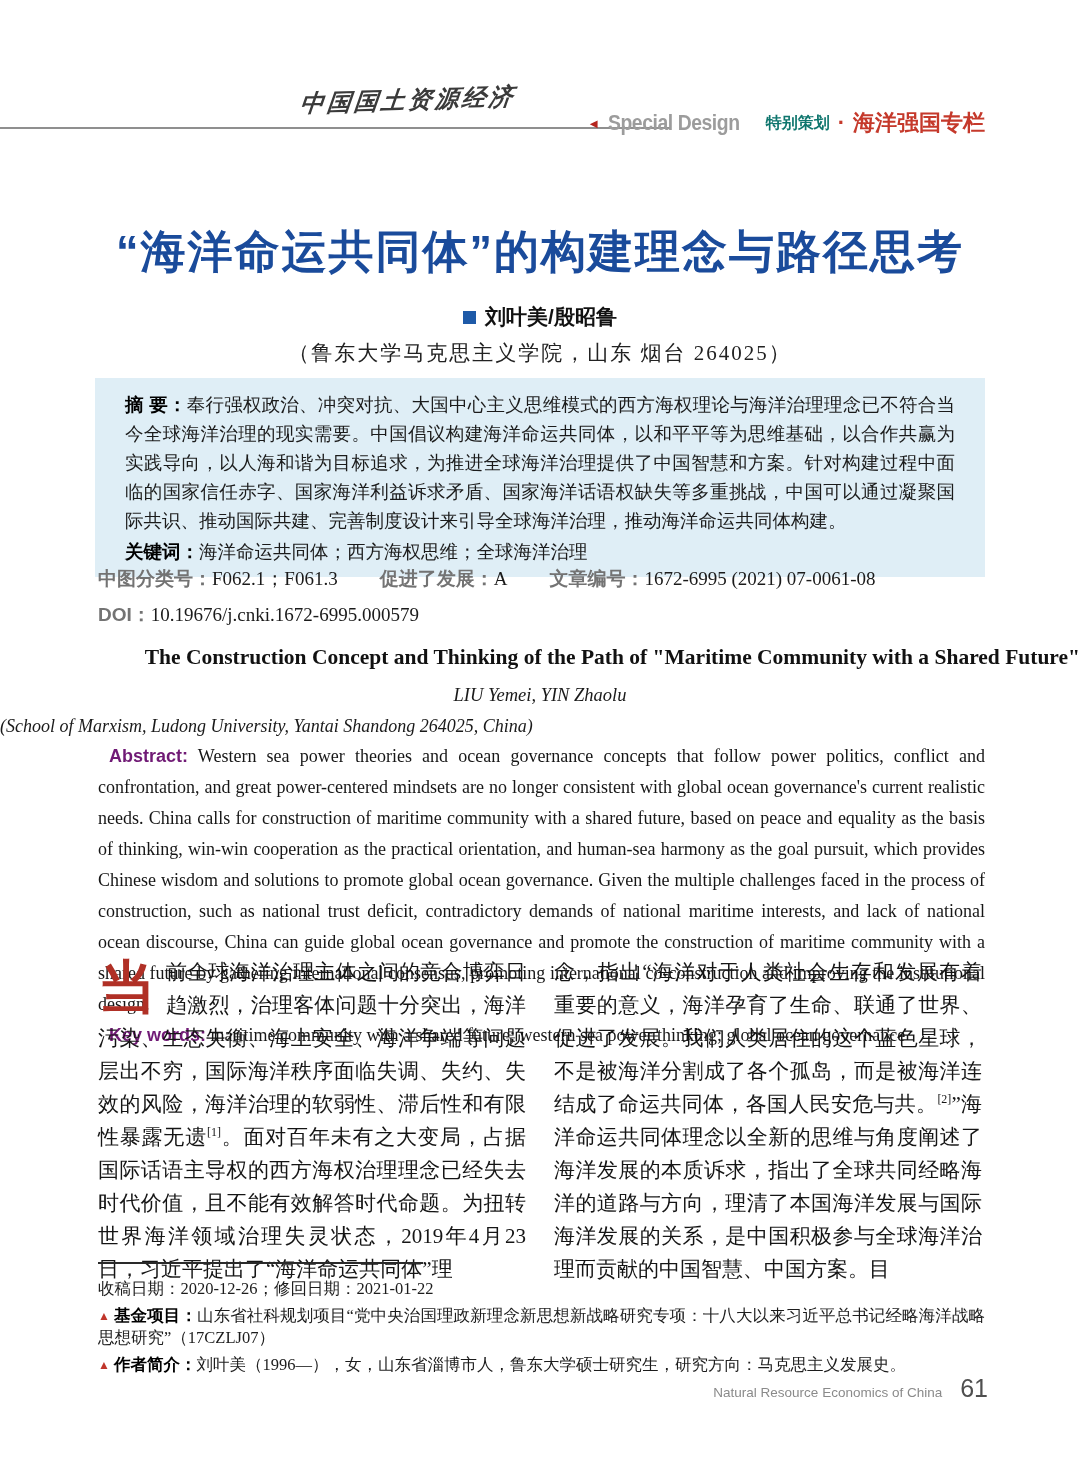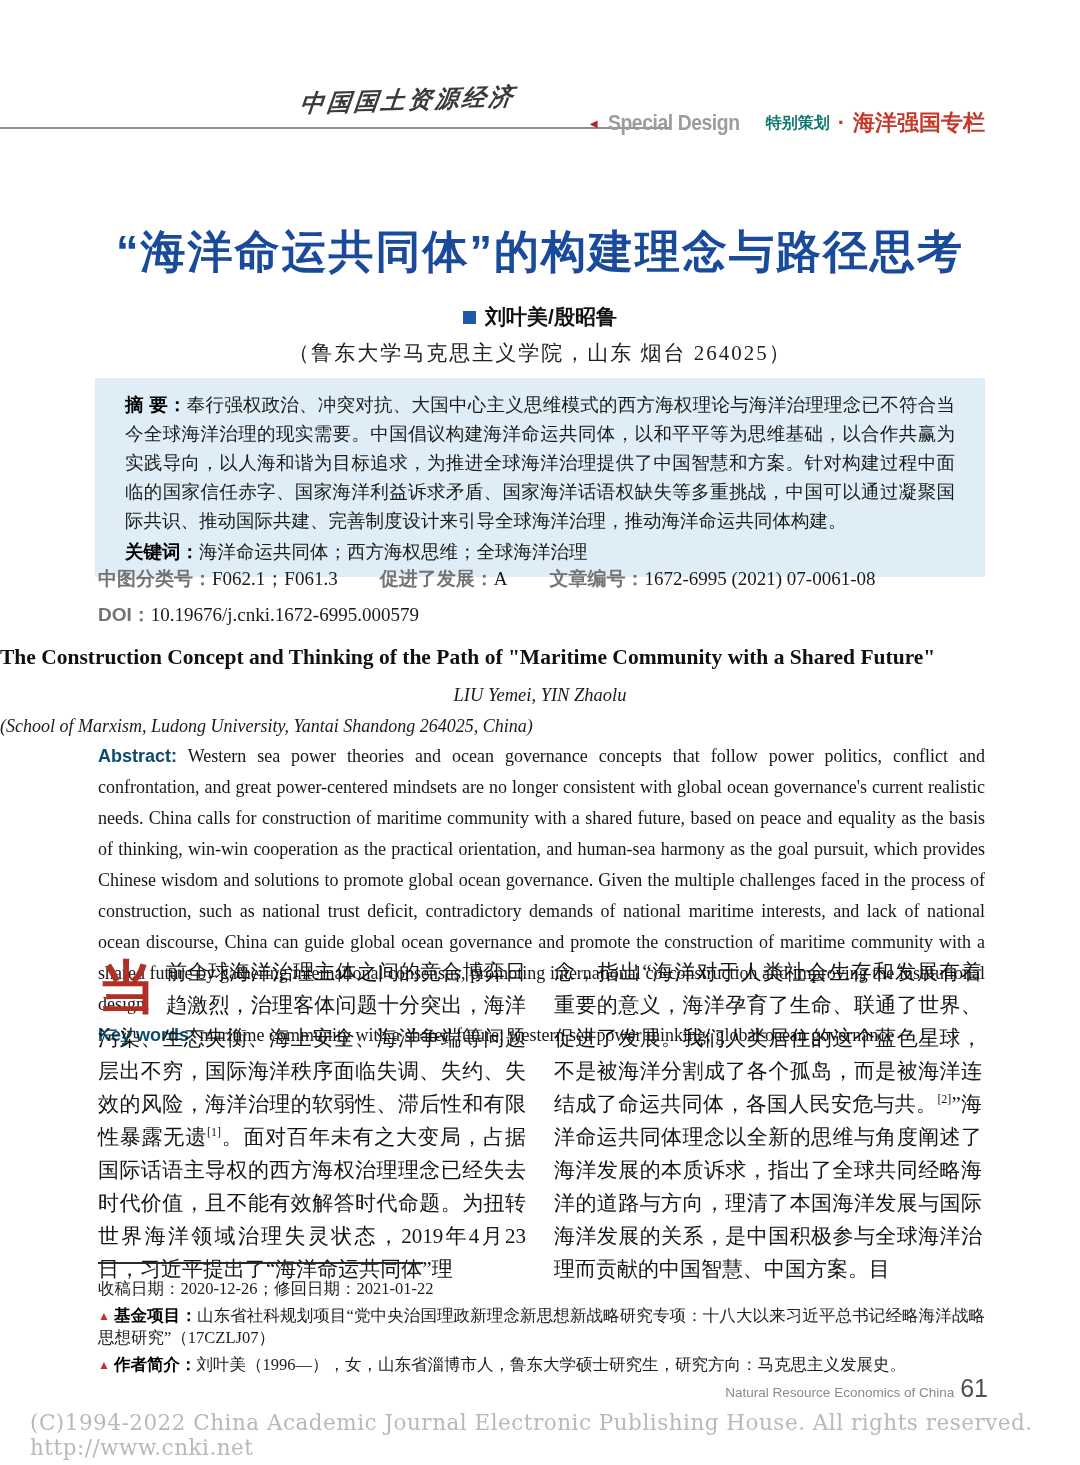--- a/index.html
+++ b/index.html
@@ -56,7 +56,7 @@
   .meta-lbl { font-family:"Liberation Sans","DejaVu Sans",sans-serif; font-weight:bold; color:#737373; }
   
   .en-title {
-    position:absolute; top:645px; left:0; width:100%; text-align:left;
+    position:absolute; top:645px; left:0; width:100%; text-align:right;
     font-weight:bold; font-size:21.5px; color:#111;font-family:Liberation Serif, serif;
   }
   .en-authors { position:absolute; top:685px; left:0; width:100%; text-align:center; font-style:italic; font-size:18.5px; }

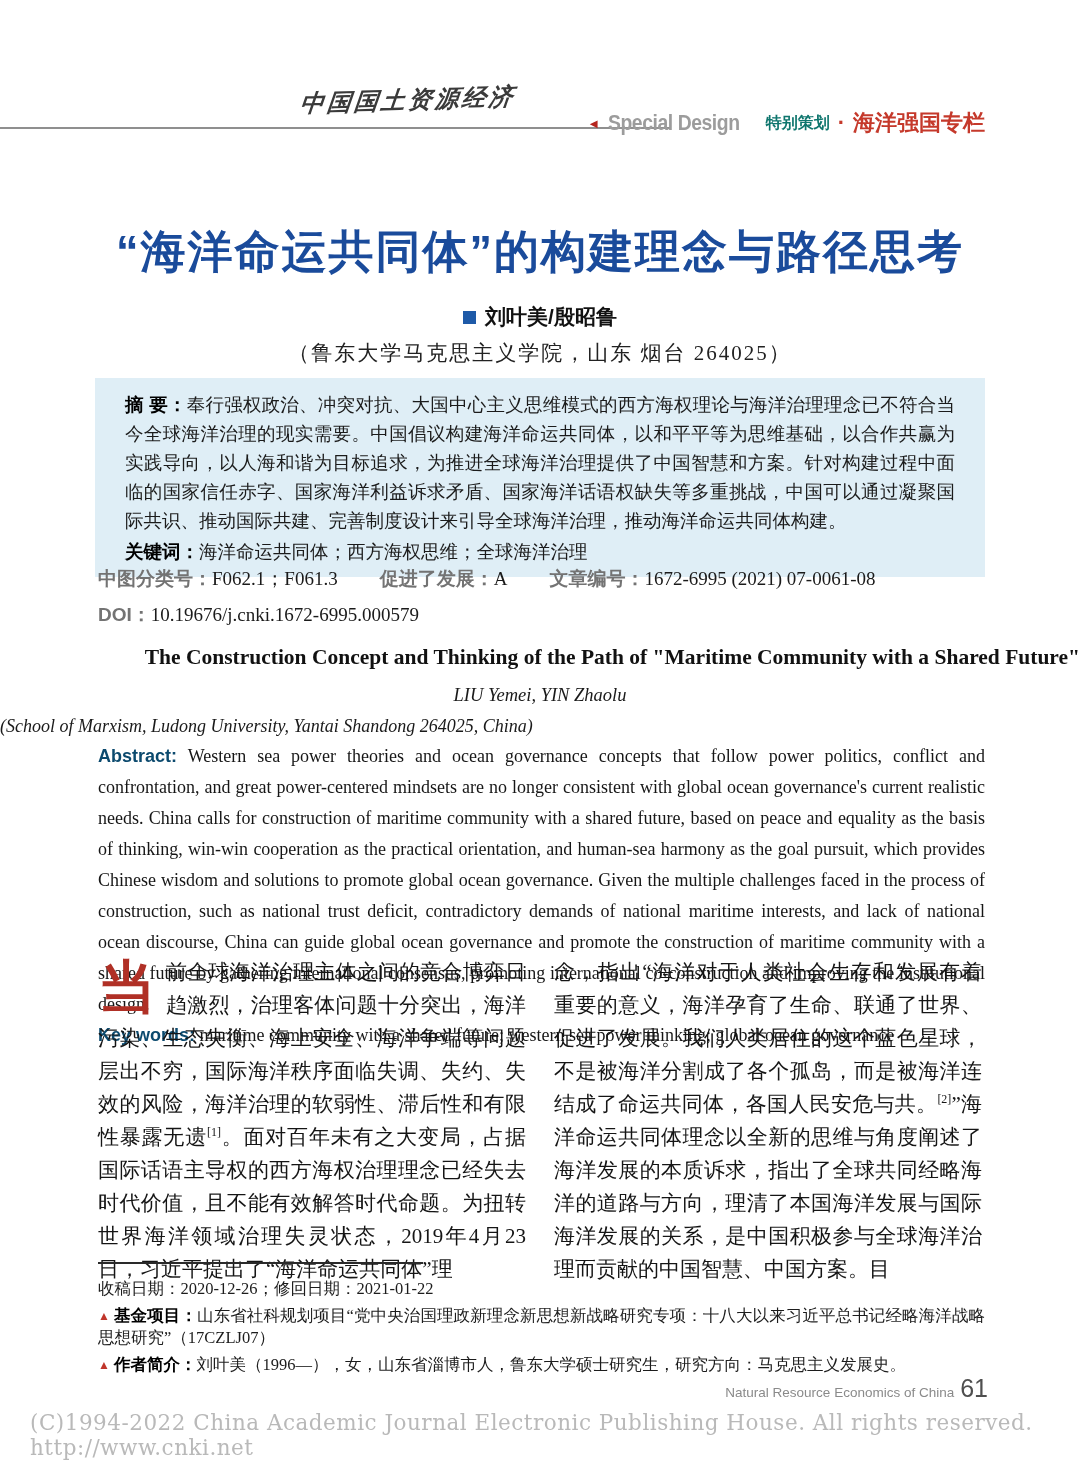--- a/index.html
+++ b/index.html
@@ -65,7 +65,7 @@
     position:absolute; top:741px; left:98px; width:887px;
     font-size:18px; line-height:31px; text-align:justify; color:#161616;
   }
-  .en-lbl { font-family:"Liberation Sans","DejaVu Sans",sans-serif; font-weight:bold; font-size:18px; color:#0c4a6e; }
+  .en-lbl { font-family:"Liberation Sans","DejaVu Sans",sans-serif; font-weight:bold; font-size:18px; color:#701a75;margin-left:11px; }
   
   .body-cols {
     position:absolute; top:956px; left:98px; width:884px; height:300px;

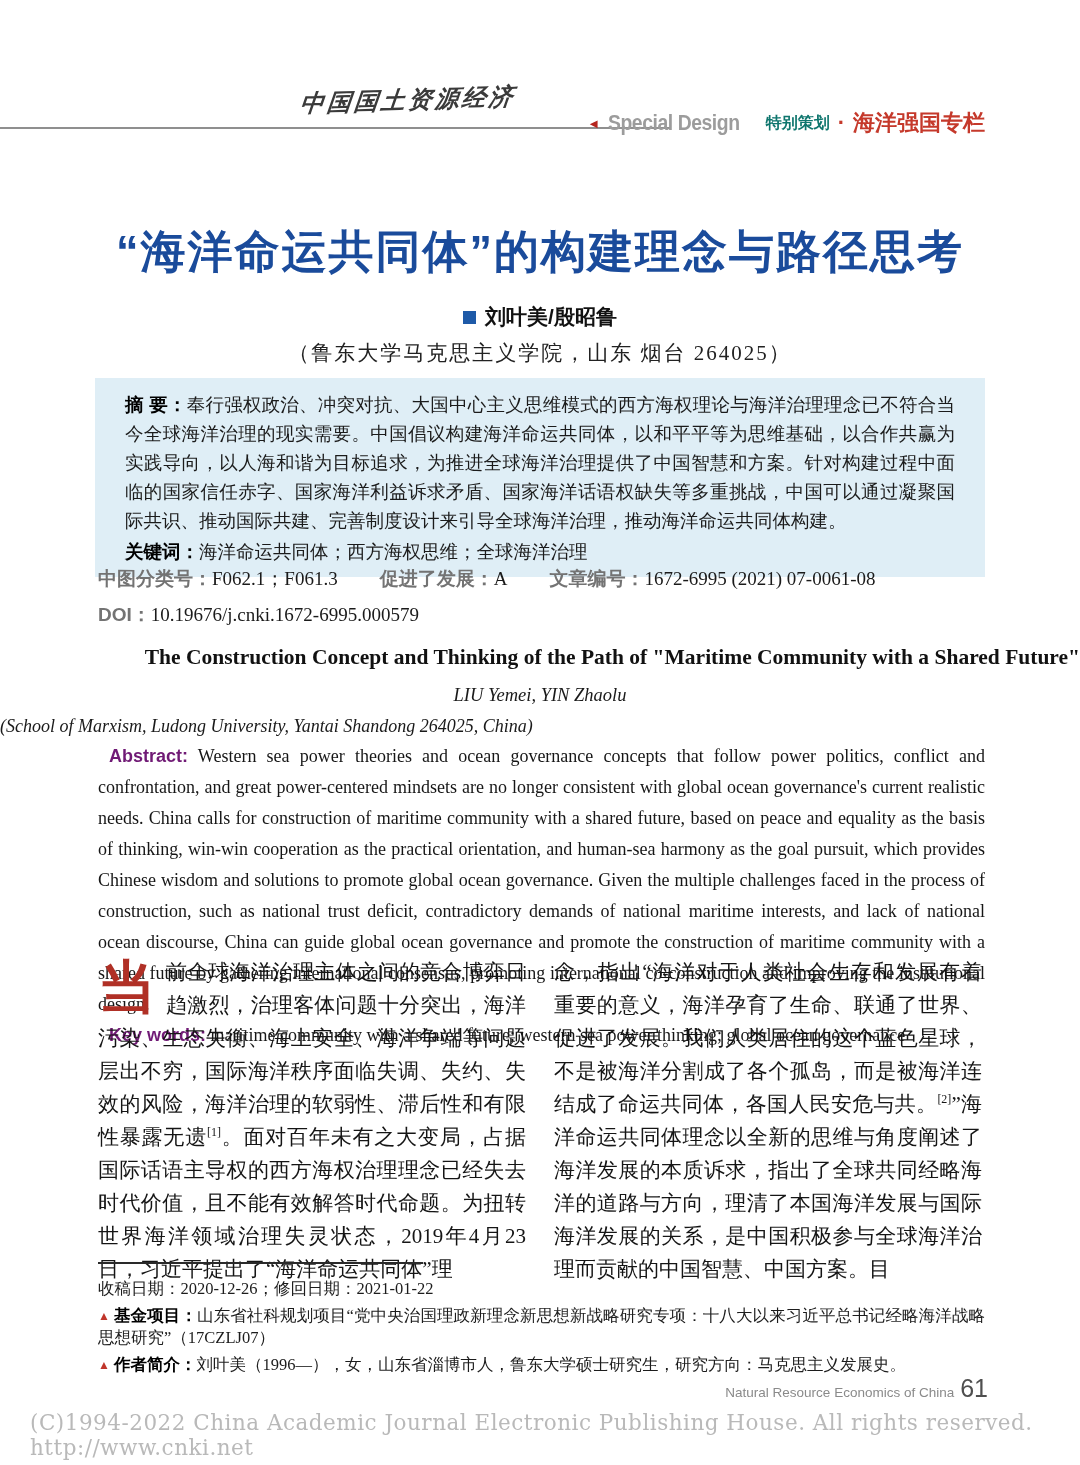--- a/index.html
+++ b/index.html
@@ -86,7 +86,7 @@
   
   .footer-journal {
     position:absolute; top:1374px; right:92px;
-    display:flex; align-items:baseline; gap:6px;
+    display:flex; align-items:baseline; gap:18px;
     font-family:"Liberation Sans","DejaVu Sans",sans-serif;
   }
   .fj-name { color:#8a8a8a; font-size:13.5px; }

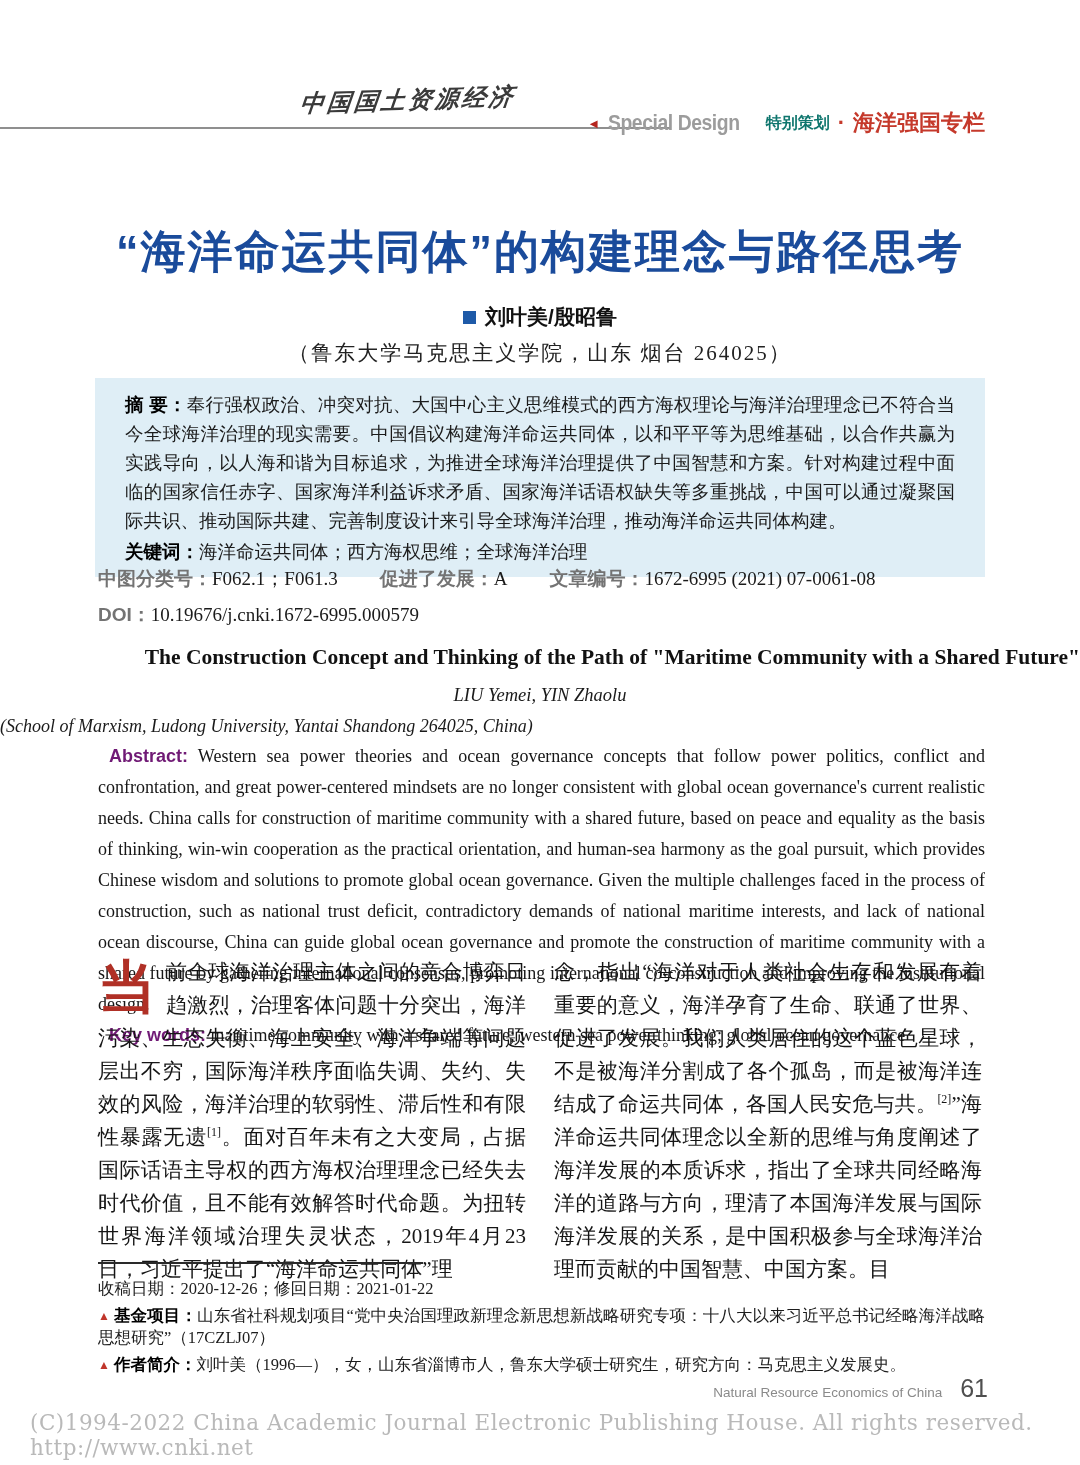--- a/index.html
+++ b/index.html
@@ -159,7 +159,6 @@
     <span class="fj-name">Natural Resource Economics of China</span>
     <span class="fj-page">61</span>
   </div>
-  <div class="copyright">(C)1994-2022 China Academic Journal Electronic Publishing House. All rights reserved.    http://www.cnki.net</div>
 
 </div>
 

